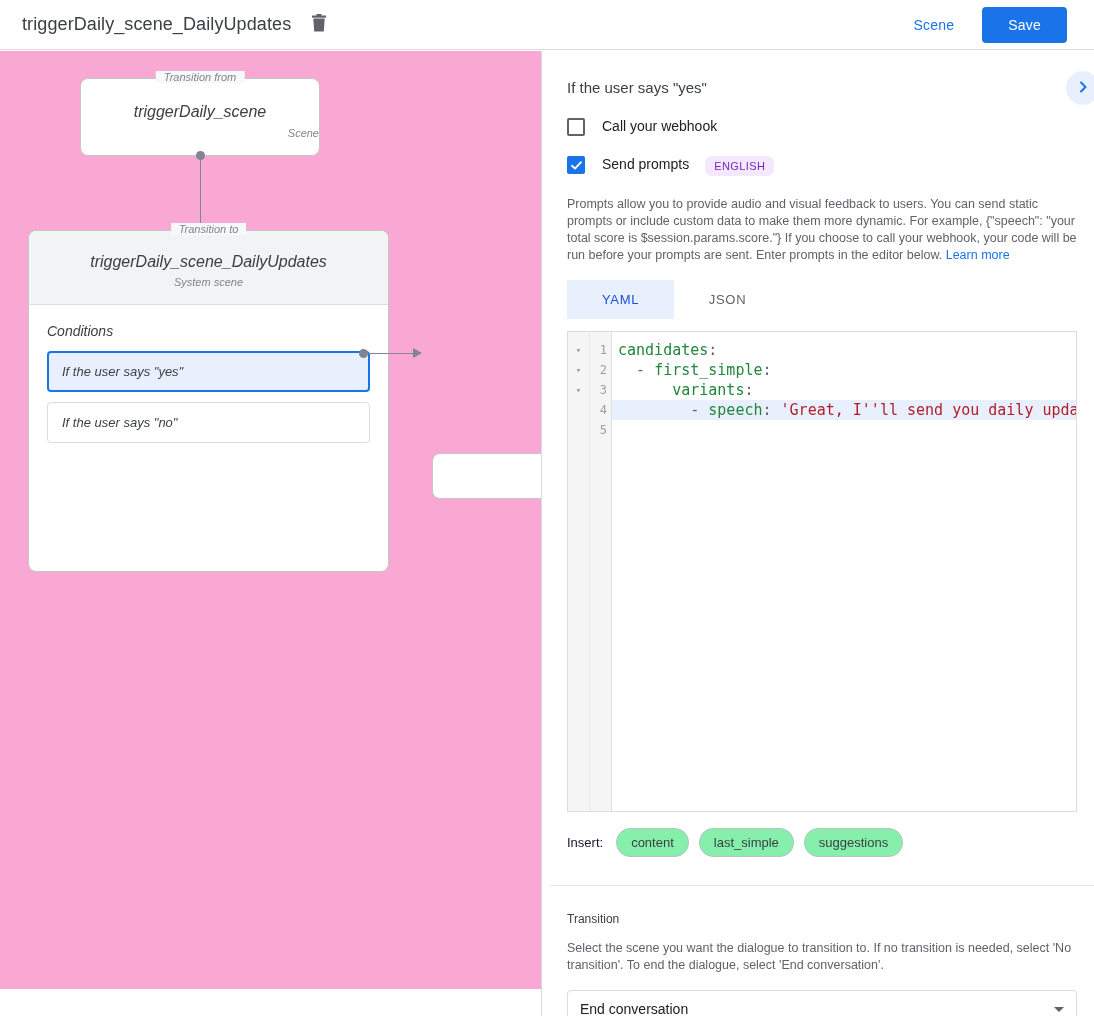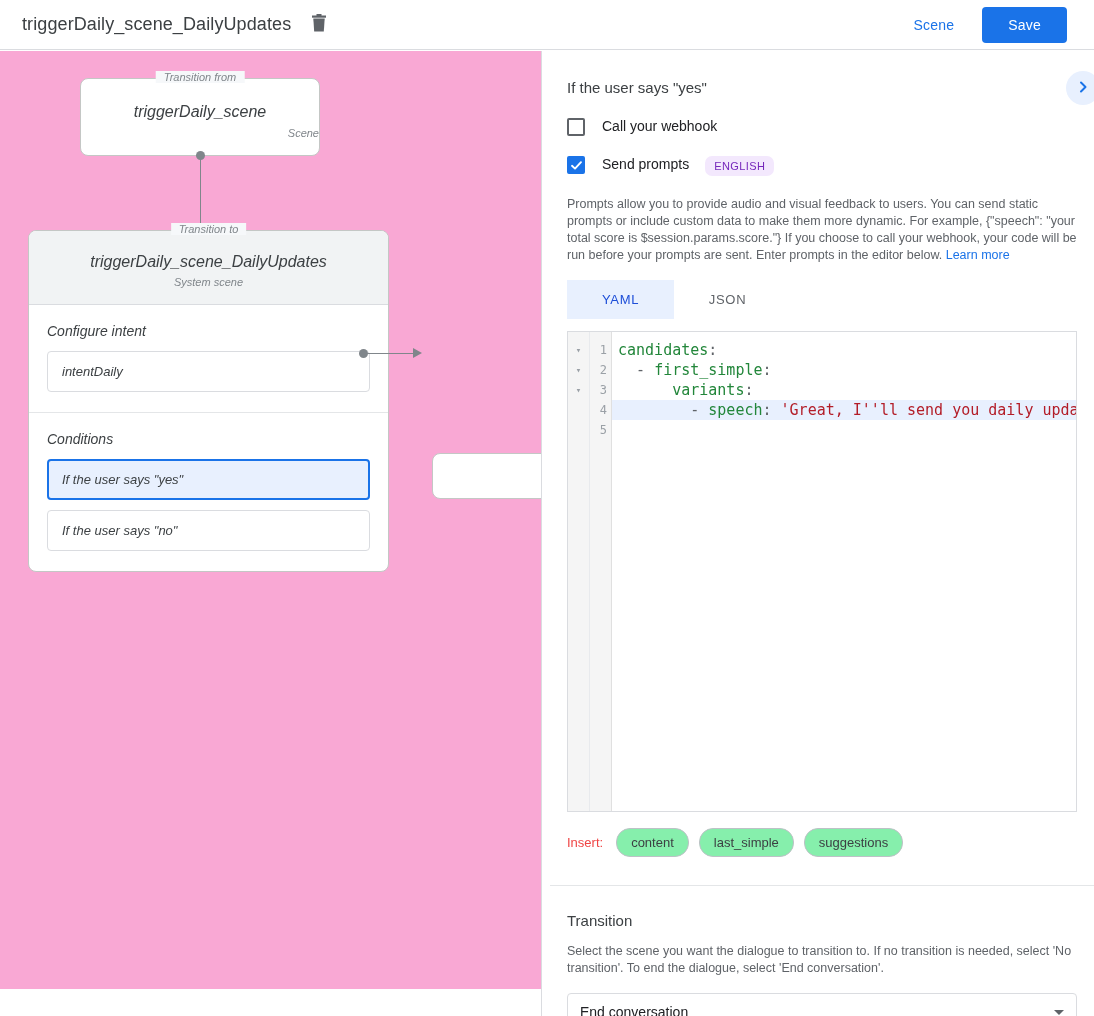--- a/index.html
+++ b/index.html
@@ -248,10 +248,6 @@
       <div class="node-sub">System scene</div>
     </div>
 
-    <div class="section">
-      <div class="section-label">Configure intent</div>
-      <div class="chip-box">intentDaily</div>
-    </div>
 
     <div class="section">
       <div class="section-label">Conditions</div>

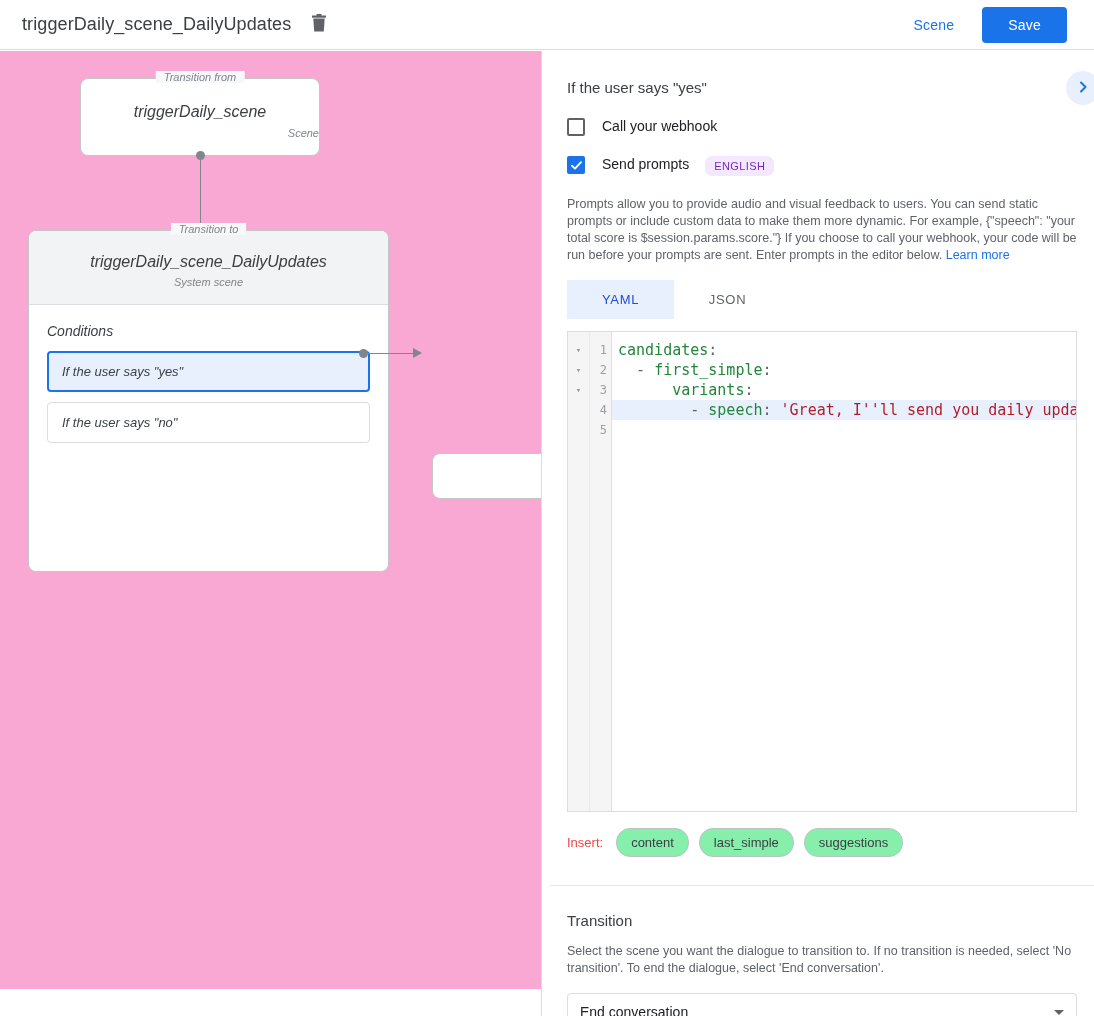--- a/index.html
+++ b/index.html
@@ -189,7 +189,7 @@
   .insert-row {
     display: flex; align-items: center; margin-top: 16px; margin-bottom: 28px;
   }
-  .insert-label { font-size: 13px; color: #ef4444; margin-right: 13px; }
+  .insert-label { font-size: 13px; color: #0f172a; margin-right: 13px; }
   .pill {
     border: 1px solid #bdc1c6; border-radius: 14px; padding: 6px 14px;
     font-size: 13px; color: #3c4043; margin-right: 10px;

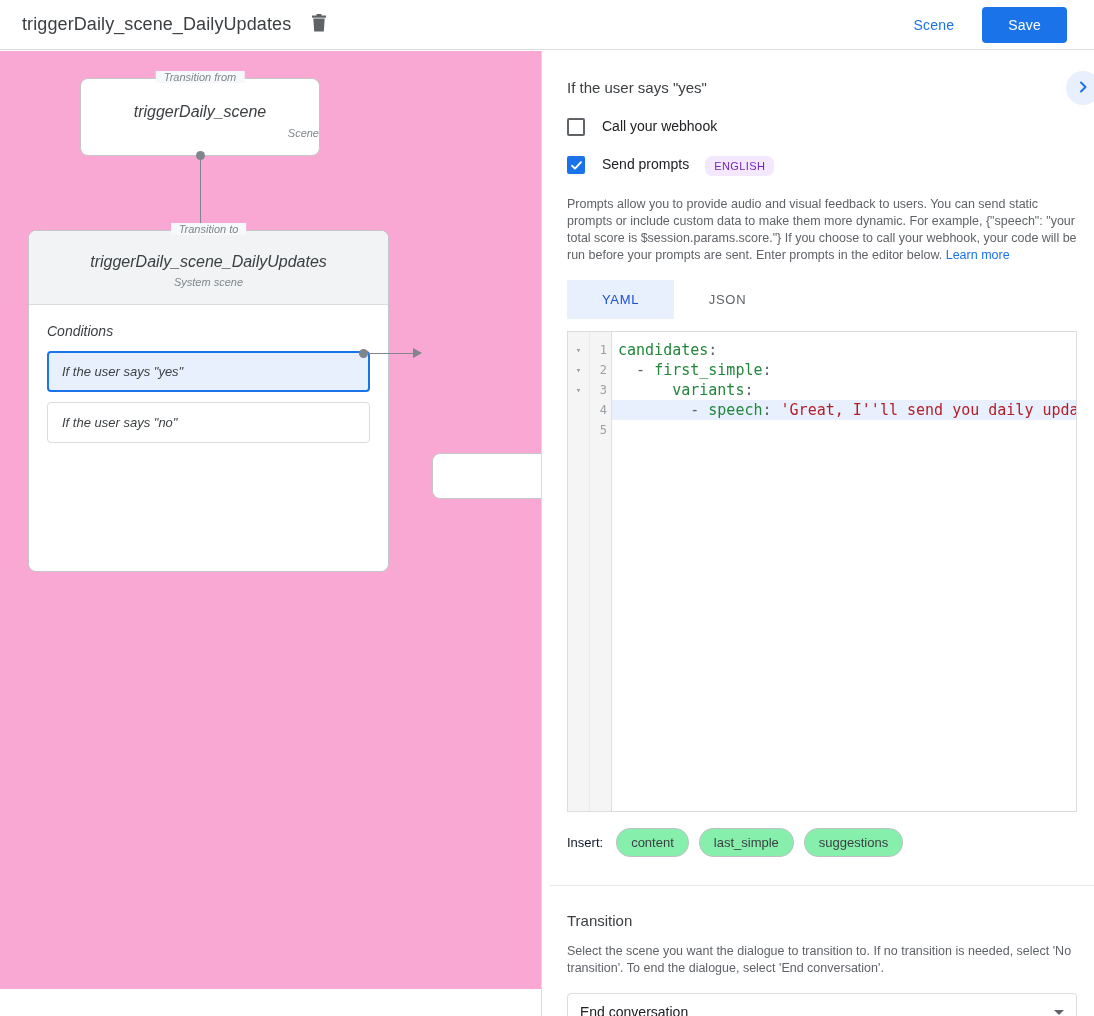--- a/index.html
+++ b/index.html
@@ -198,7 +198,7 @@
 
   .divider-h { height: 1px; background: #e4e6e8; margin: 0 -25px 0 -17px; }
 
-  .transition-title { font-size: 15px; color: #3c4043; padding-top: 26px; padding-bottom: 14px; }
+  .transition-title { font-size: 12px; color: #3c4043; padding-top: 26px; padding-bottom: 14px; }
   .select {
     margin-top: 16px; border: 1px solid #dadce0; border-radius: 4px;
     height: 38px; display: flex; align-items: center; padding: 0 12px;

